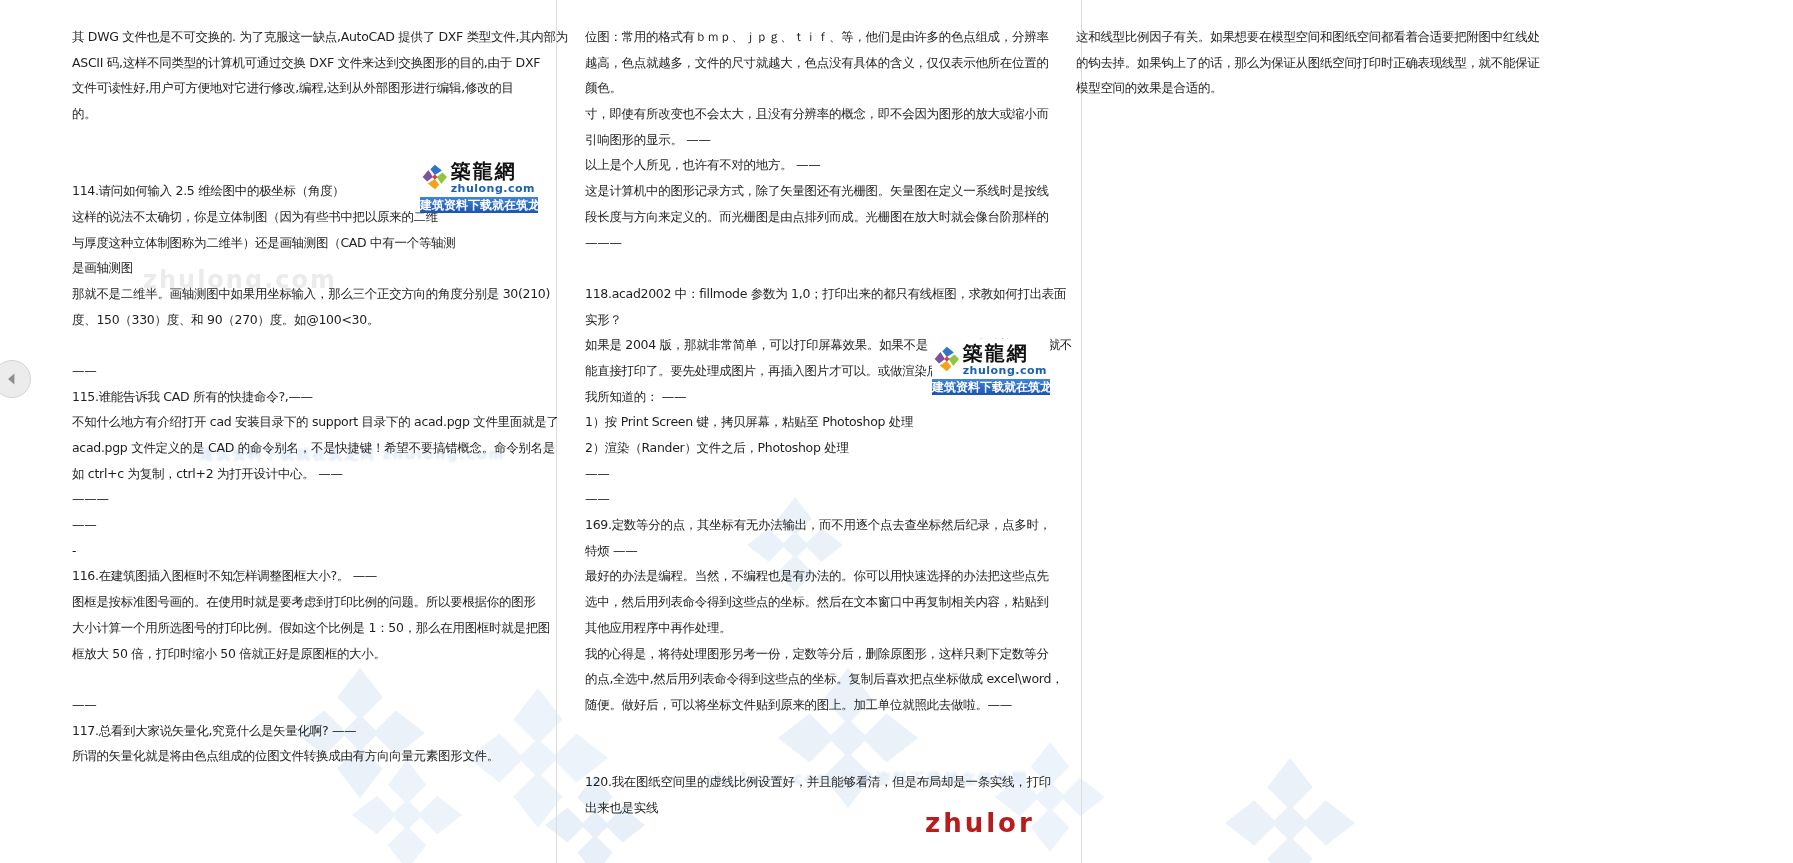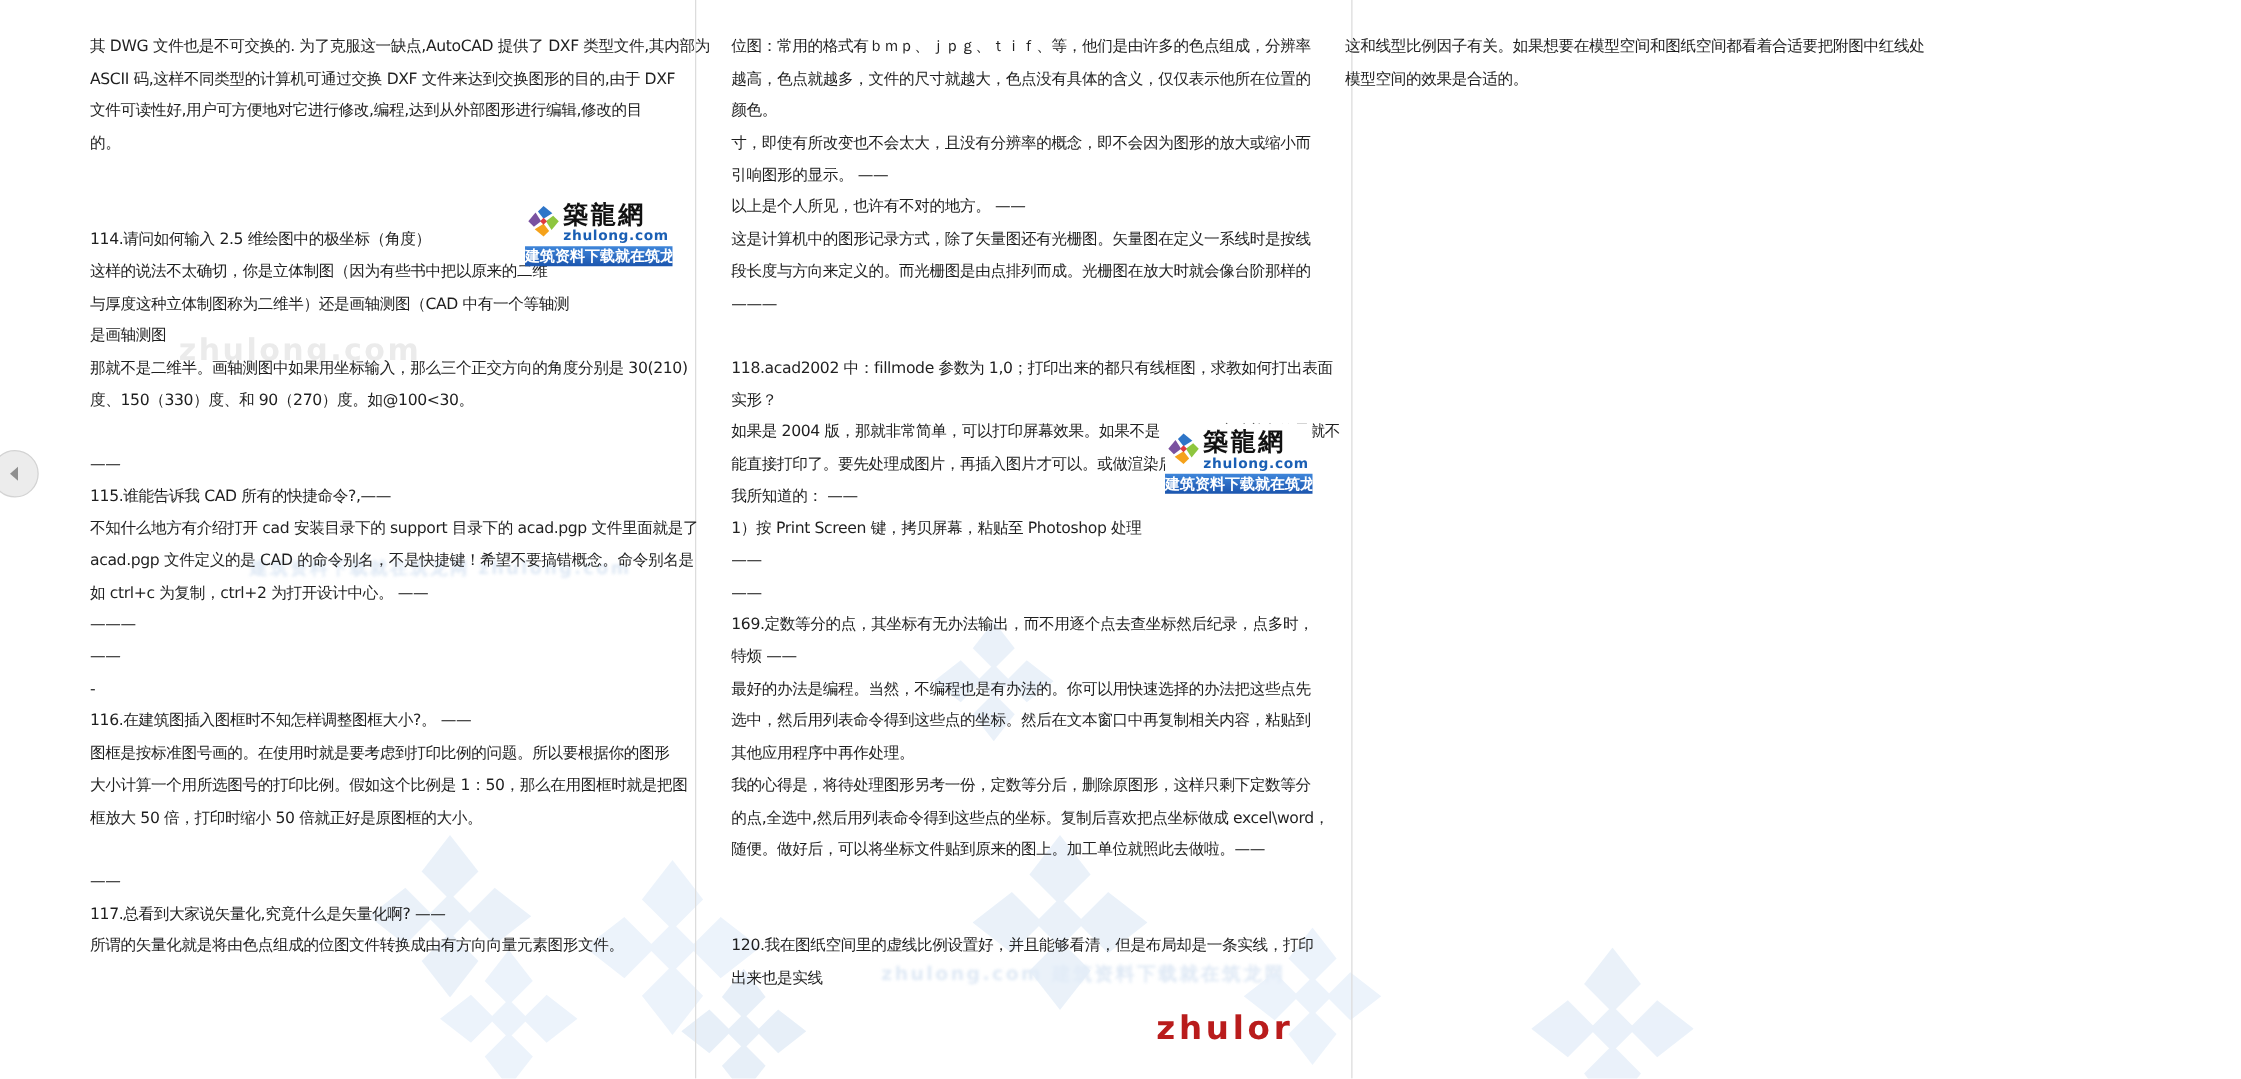--- a/index.html
+++ b/index.html
@@ -224,6 +224,7 @@
     </div>
   <div class="col" style="left:1076px;width:465px;">
       <div class="tline">这和线型比例因子有关。如果想要在模型空间和图纸空间都看着合适要把附图中红线处</div>
+      <div class="tline">的钩去掉。如果钩上了的话，那么为保证从图纸空间打印时正确表现线型，就不能保证</div>
       <div class="tline">模型空间的效果是合适的。</div>
     </div>
 

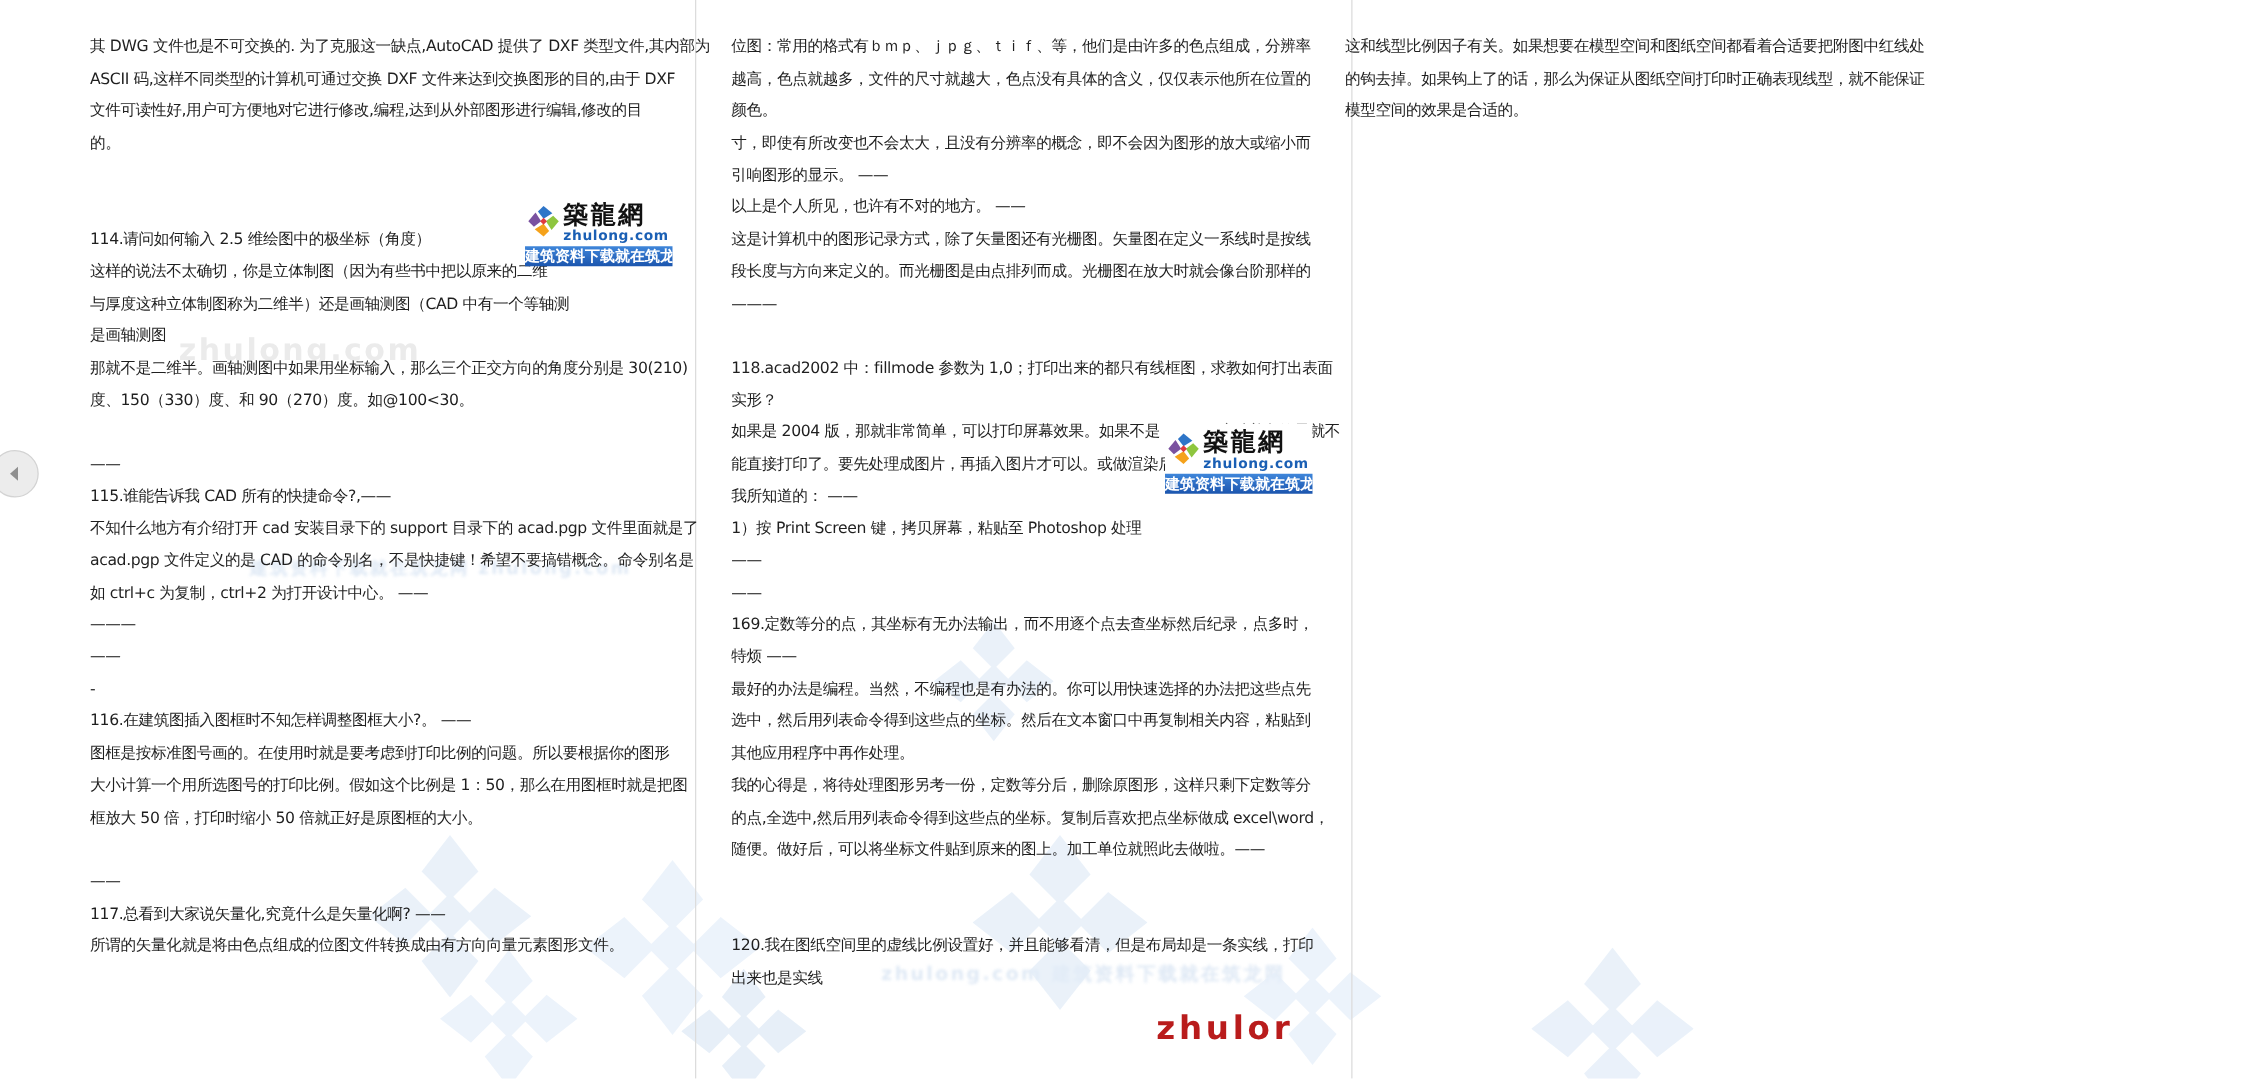--- a/index.html
+++ b/index.html
@@ -207,6 +207,7 @@
       <div class="tline">能直接打印了。要先处理成图片，再插入图片才可以。或做渲染后打</div>
       <div class="tline">我所知道的： ——</div>
       <div class="tline">1）按 Print Screen 键，拷贝屏幕，粘贴至 Photoshop 处理</div>
+      <div class="tline">2）渲染（Rander）文件之后，Photoshop 处理</div>
       <div class="tline">——</div>
       <div class="tline">——</div>
       <div class="tline">169.定数等分的点，其坐标有无办法输出，而不用逐个点去查坐标然后纪录，点多时，</div>

